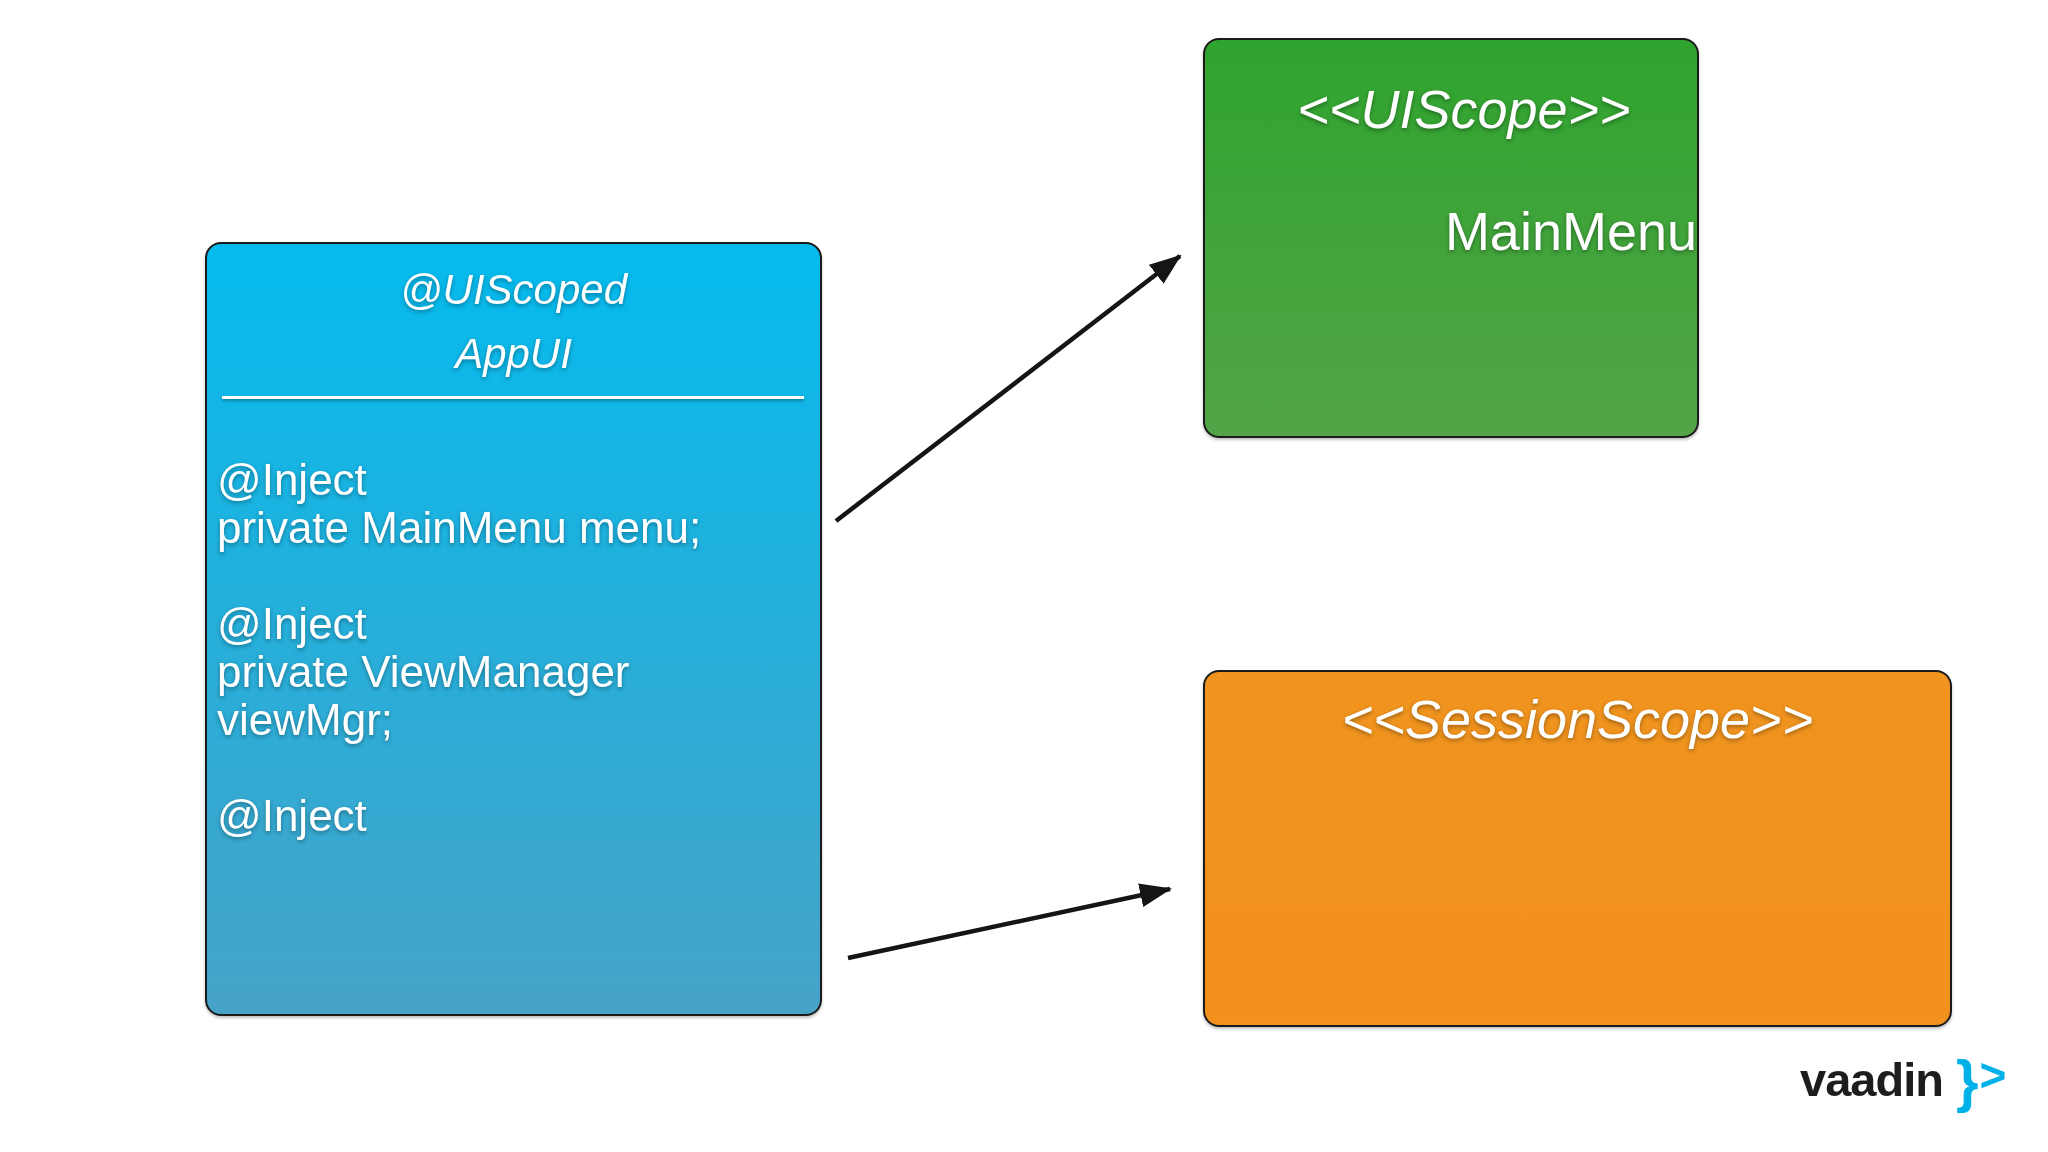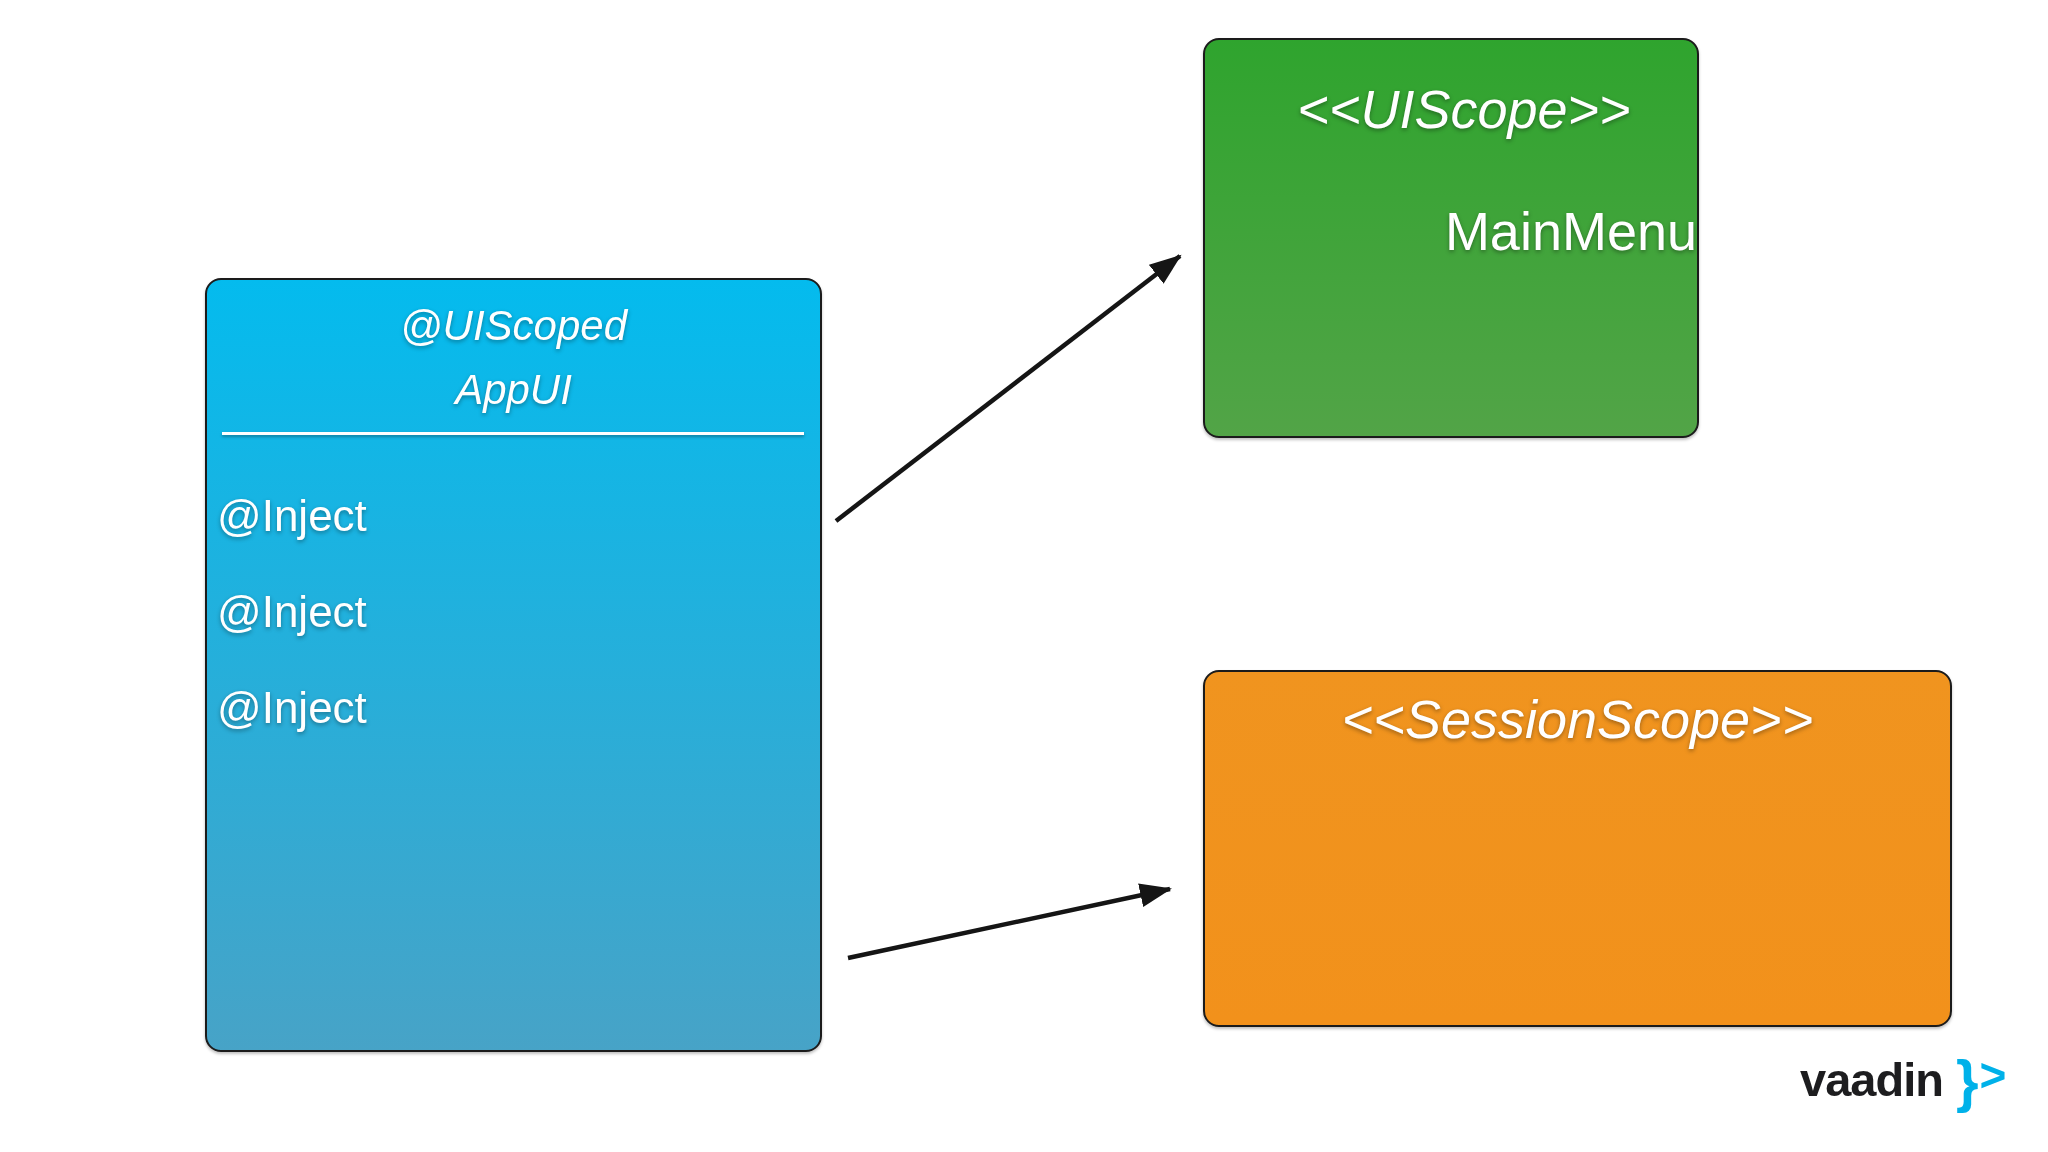--- a/index.html
+++ b/index.html
@@ -69,7 +69,7 @@
 </head>
 <body style="background: rgb(255, 255, 255);">
 
-<div class="box app-box" style="background: linear-gradient(rgb(4, 187, 238), rgb(71, 163, 199)); border-color: rgb(27, 27, 27); margin-top: 36px;">
+<div class="box app-box" style="background: linear-gradient(rgb(4, 187, 238), rgb(71, 163, 199)); border-color: rgb(27, 27, 27);">
   <div class="app-header">
     <div>@UIScoped</div>
     <div>AppUI</div>

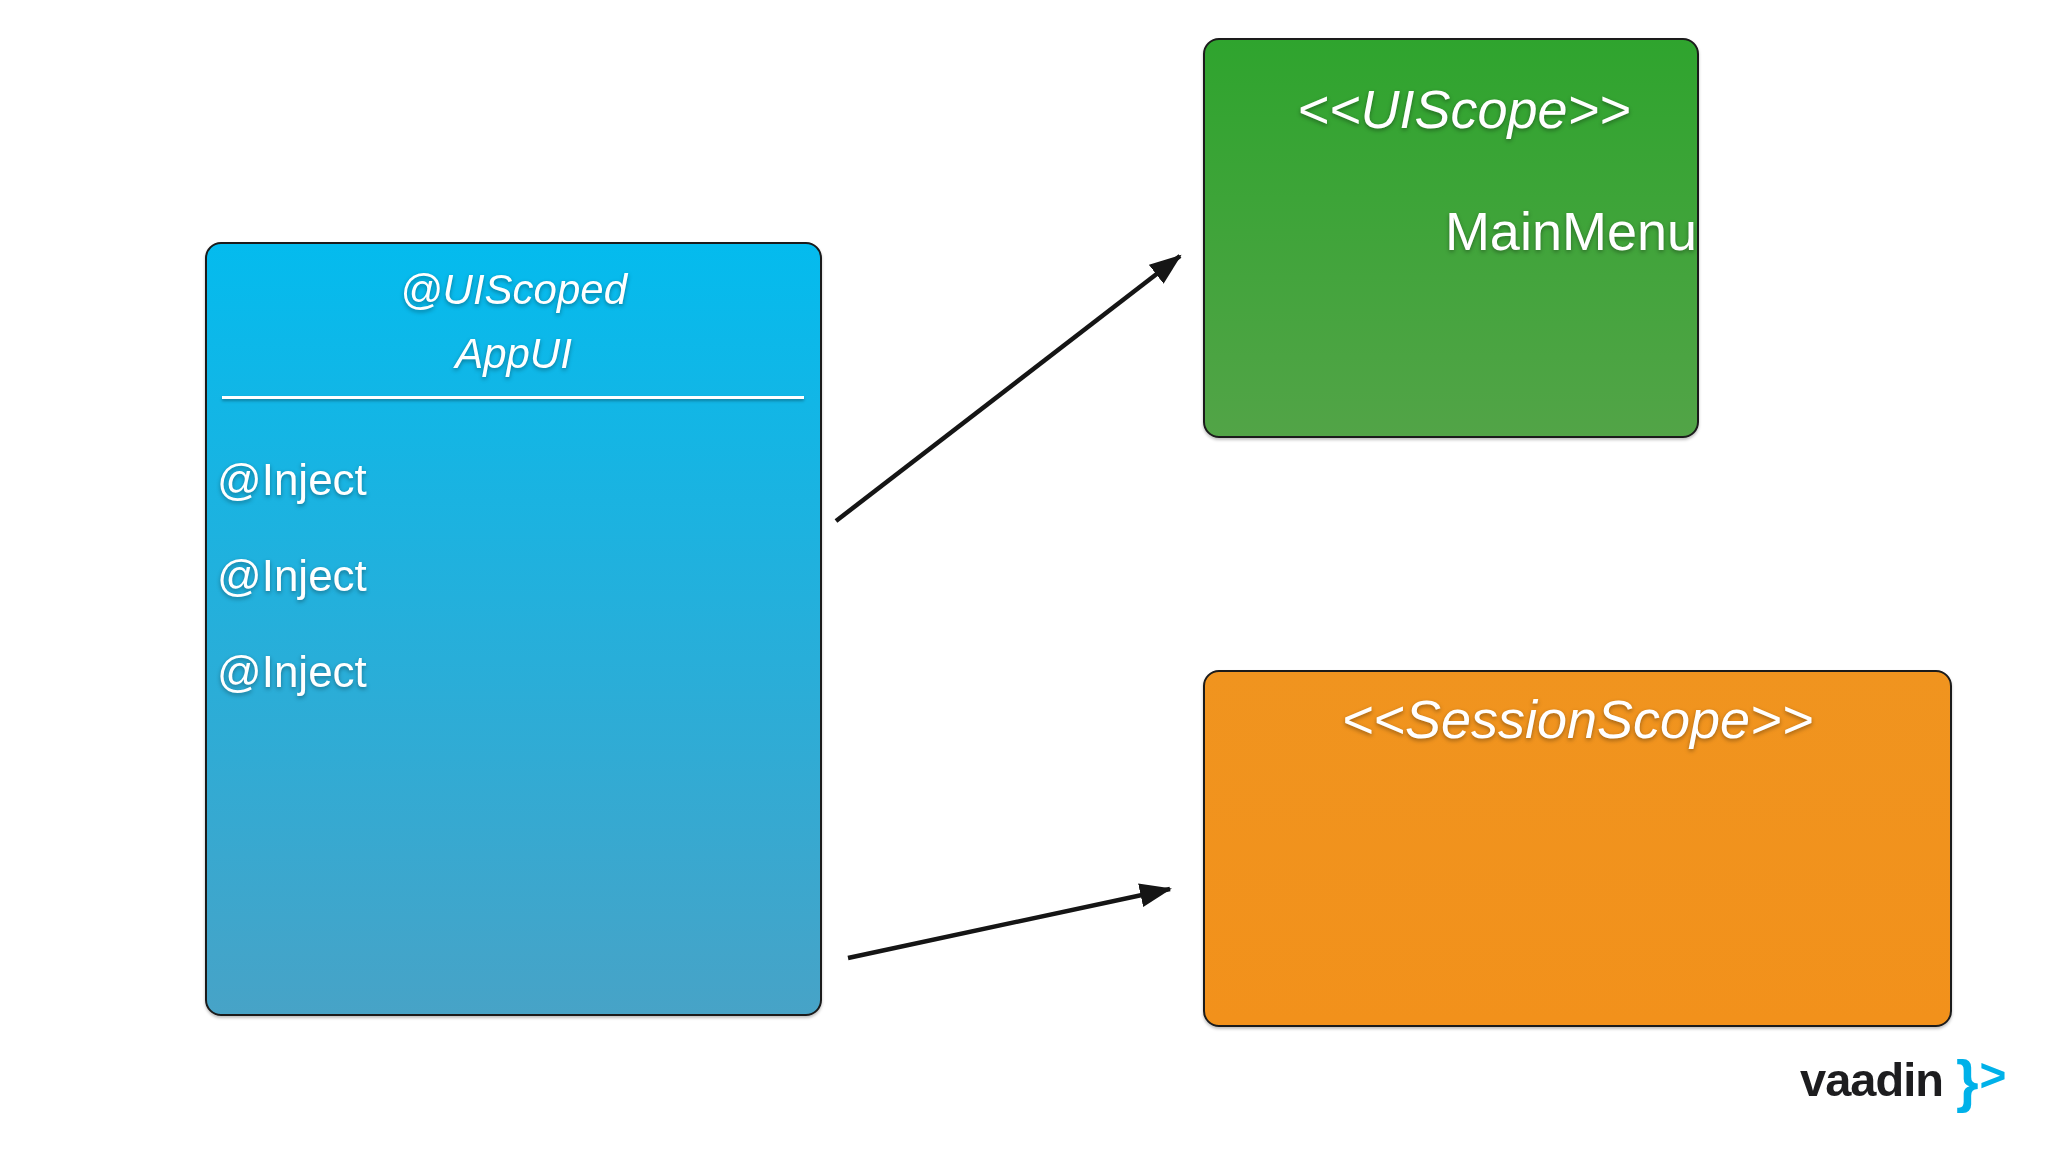--- a/index.html
+++ b/index.html
@@ -78,6 +78,7 @@
   <div class="app-body">
     <p class="member">
       <span>@Inject</span><br>
+      <span>private MainMenu menu;</span>
     </p>
     <p class="member">
       <span>@Inject</span><br>

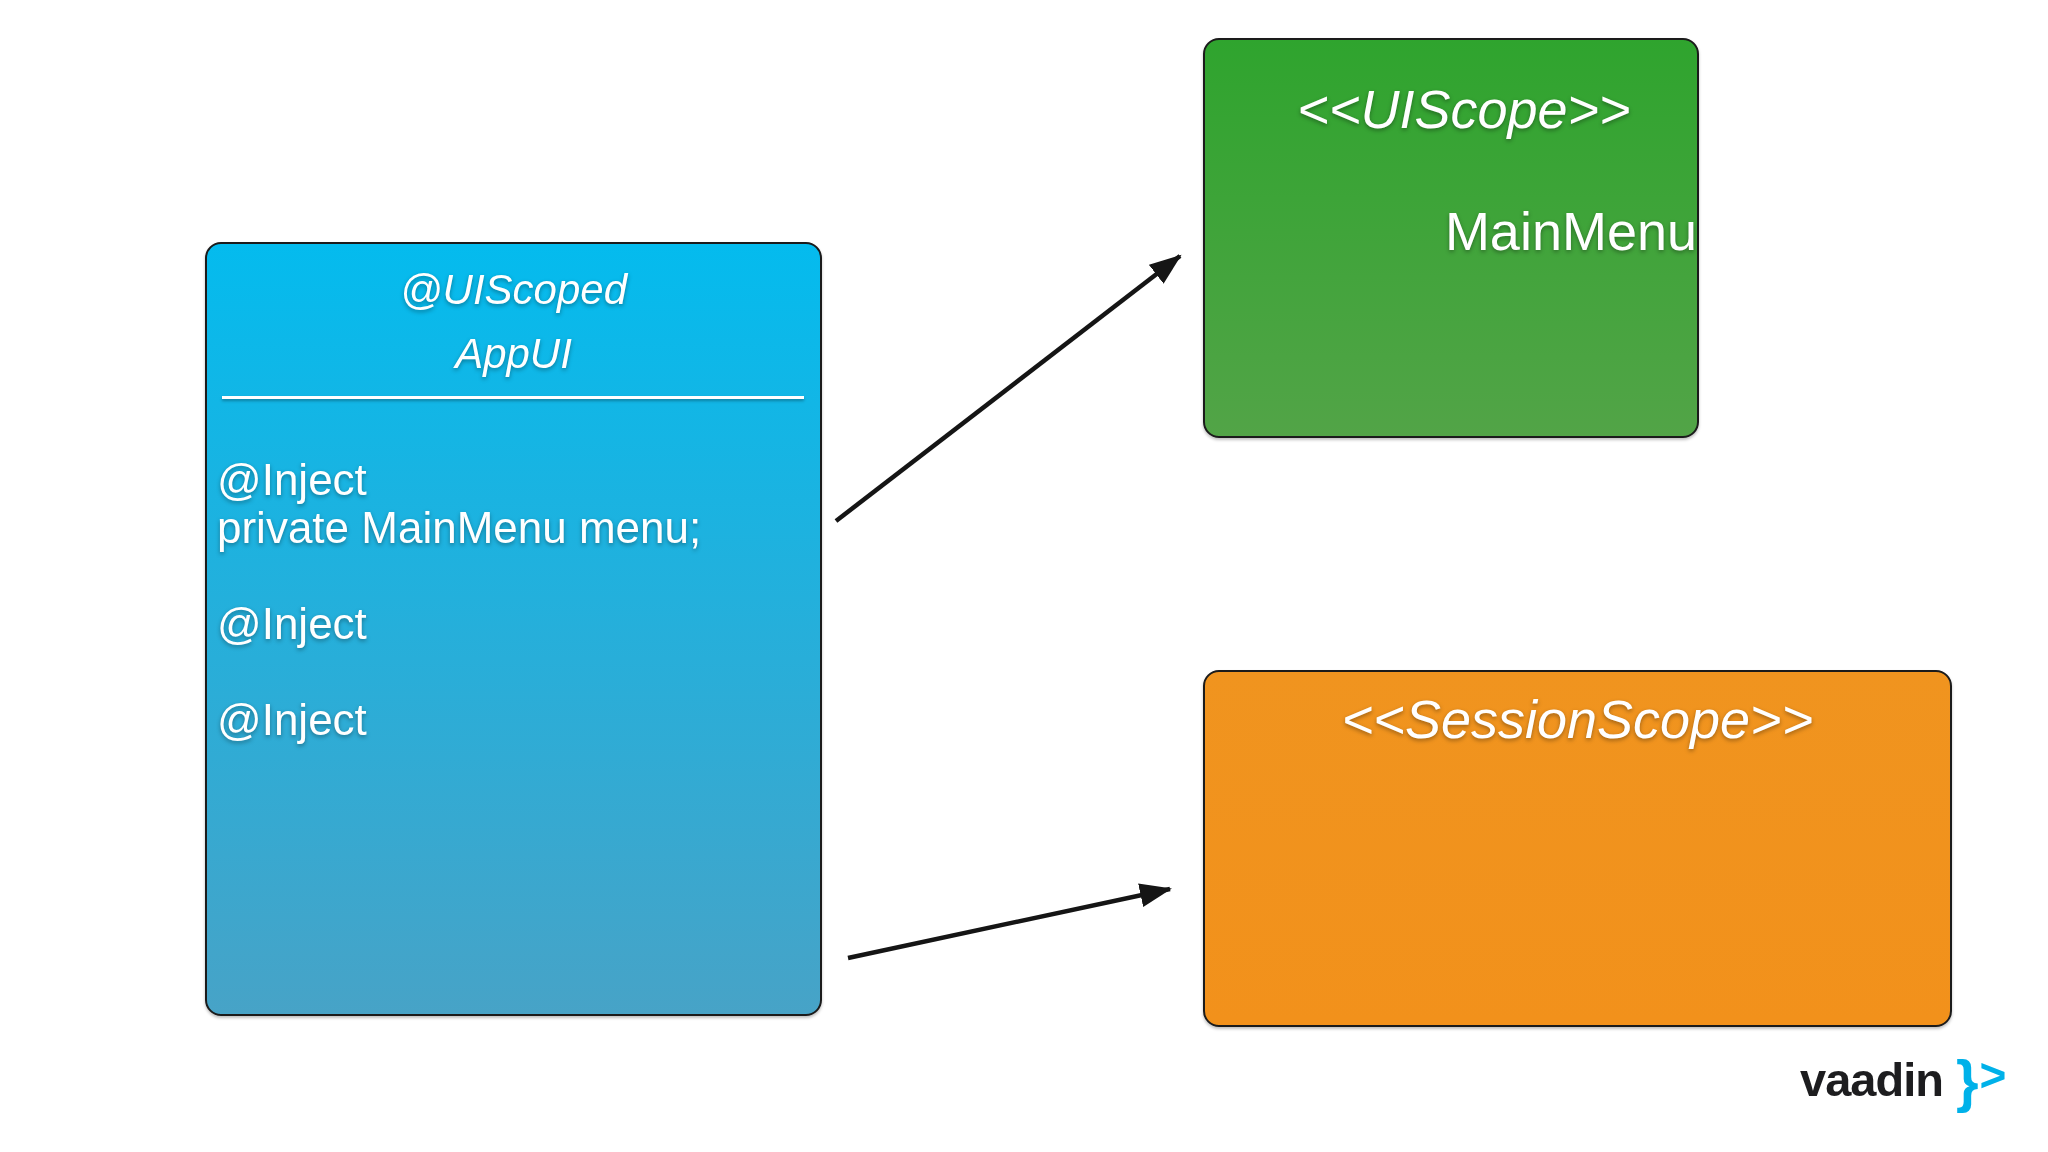--- a/index.html
+++ b/index.html
@@ -82,6 +82,7 @@
     </p>
     <p class="member">
       <span>@Inject</span><br>
+      <span>private ViewManager viewMgr;</span>
     </p>
     <p class="member">
       <span>@Inject</span><br>

